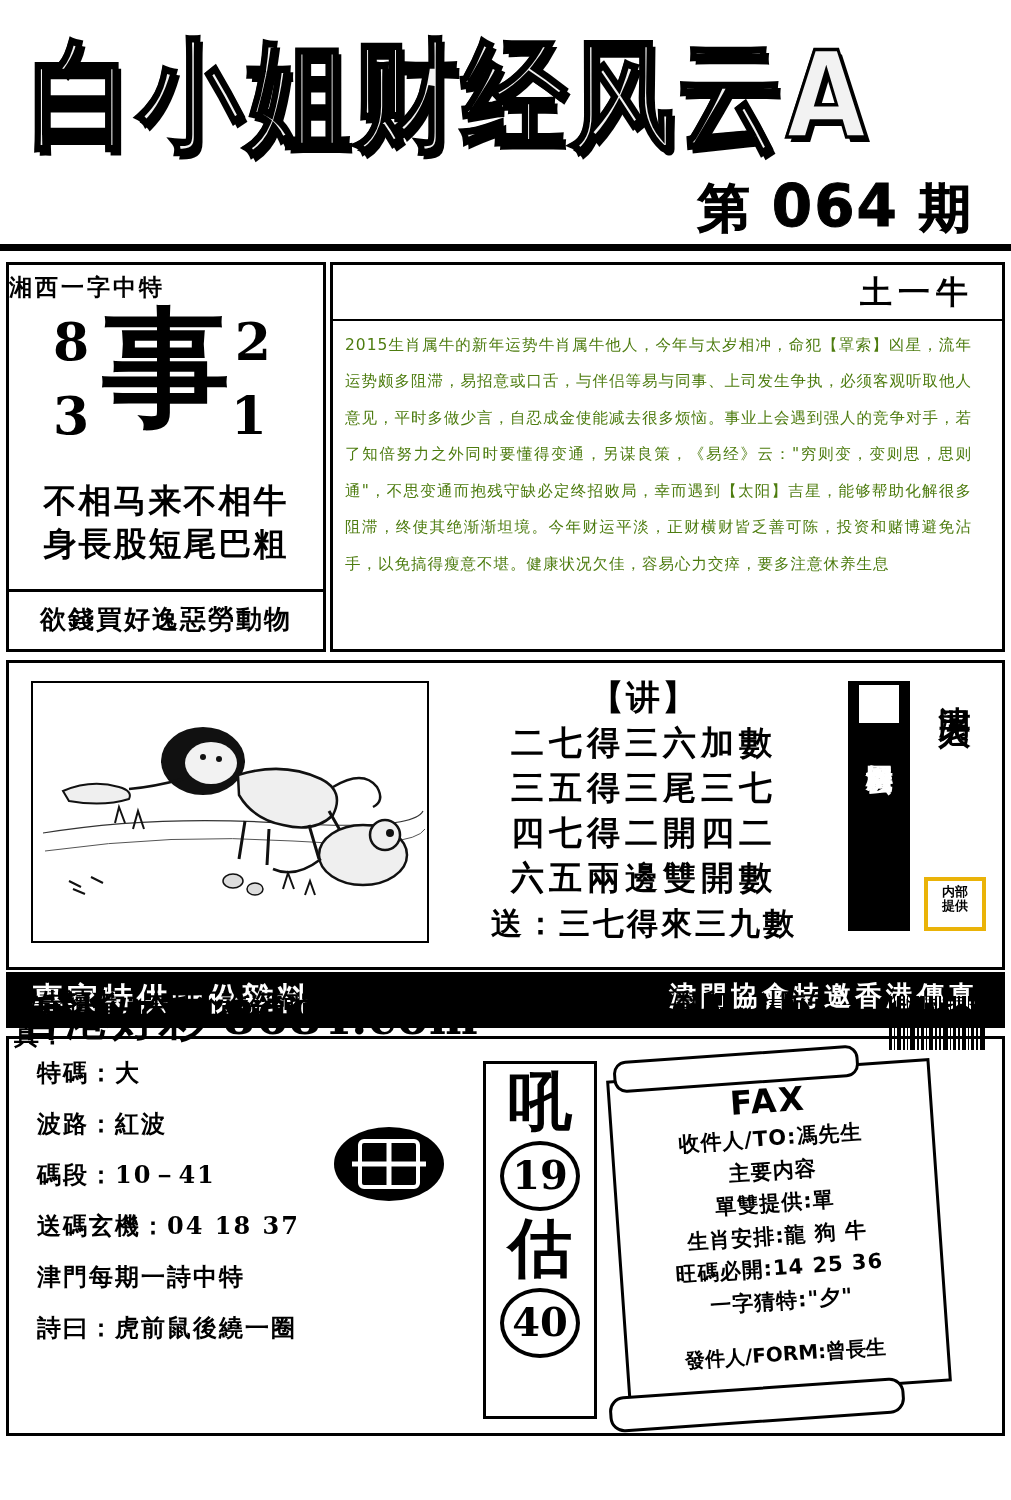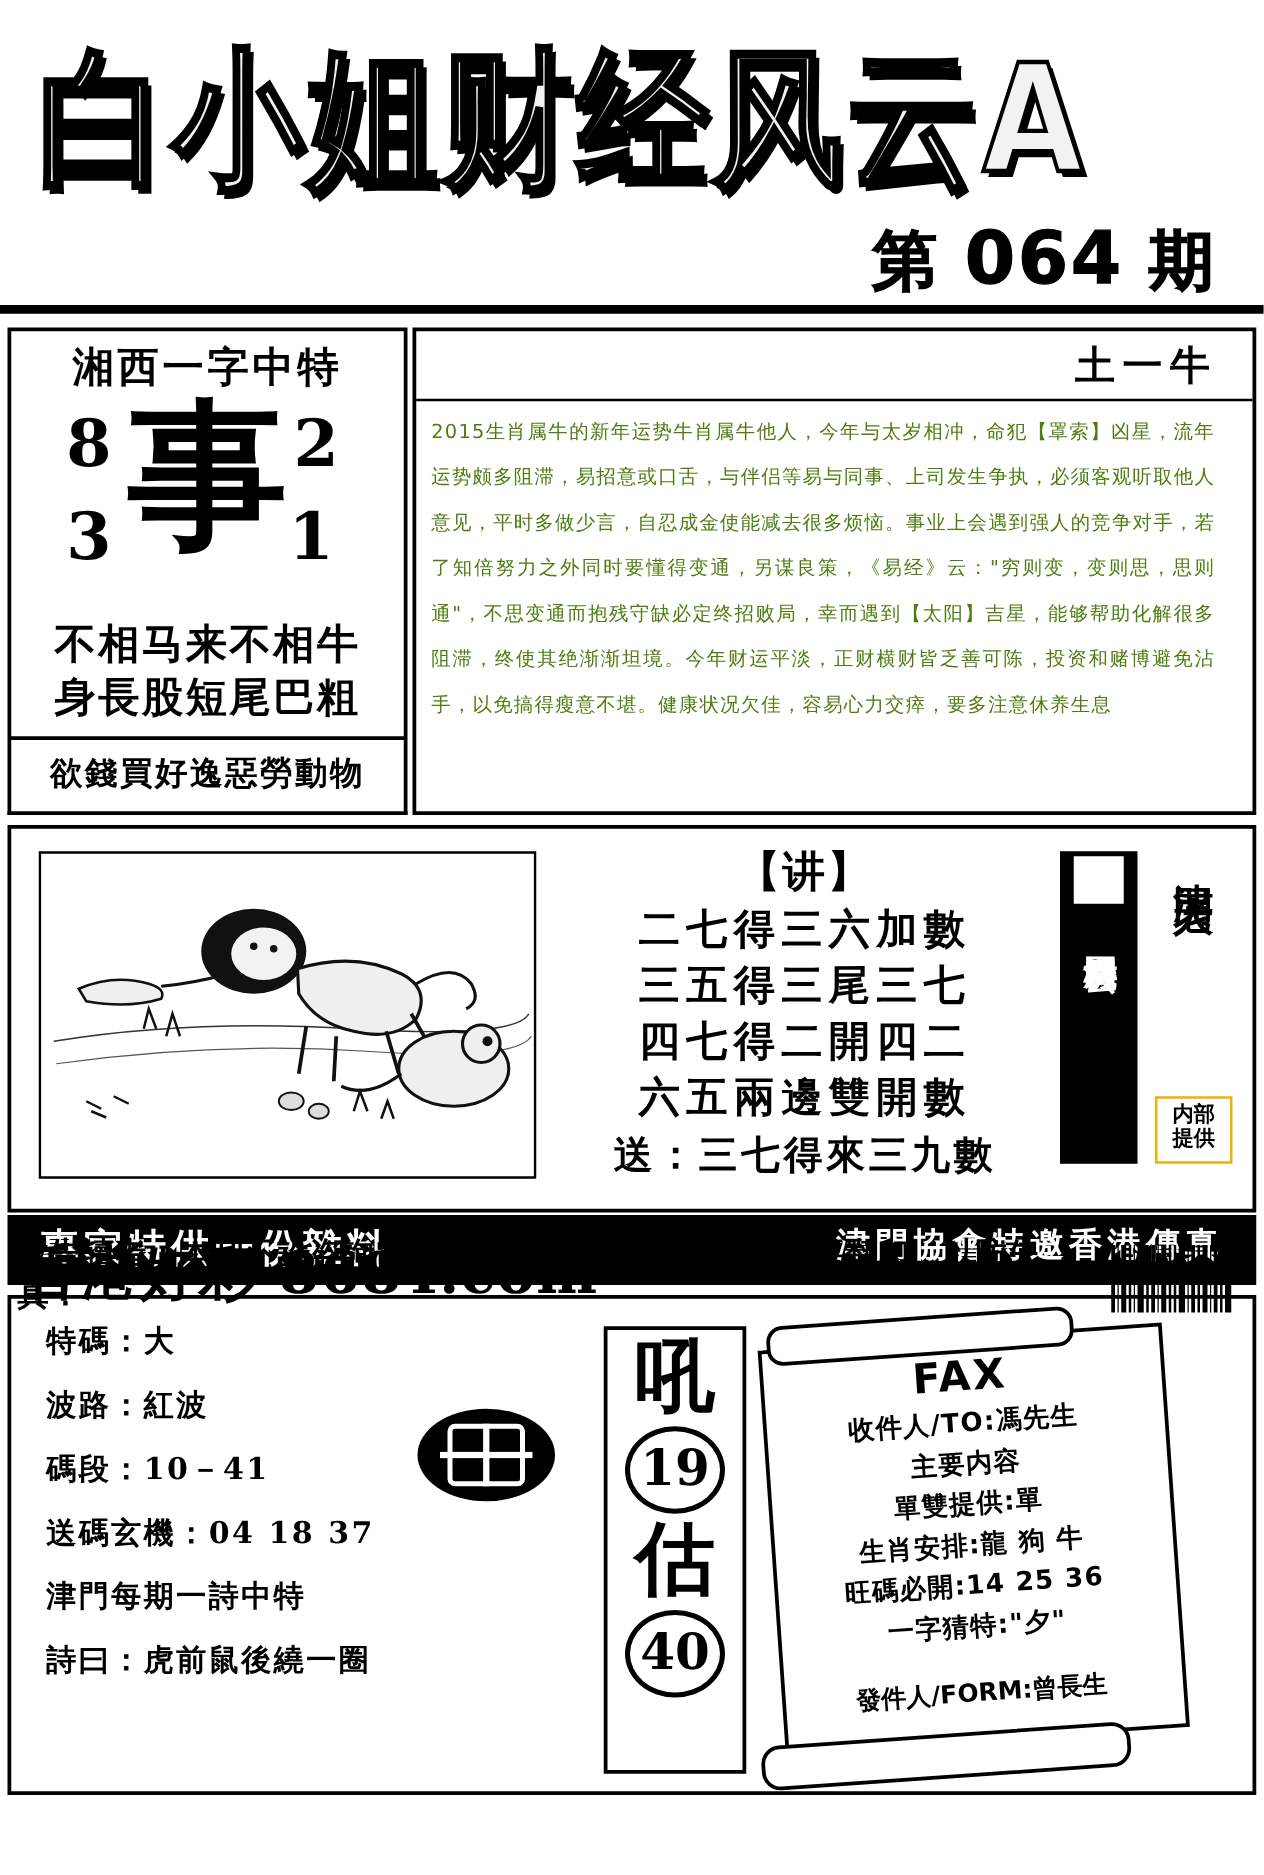--- a/index.html
+++ b/index.html
@@ -48,7 +48,7 @@
   
   .b-left{left:6px;top:262px;width:320px;height:330px;}
   .b-left .hd{
-    text-align:center;font-size:33px;font-weight:bold;margin-top:7px;
+    font-size:23px;font-weight:bold;margin-top:7px;
     letter-spacing:3px;
   }
   .numgrid{position:relative;height:175px;}

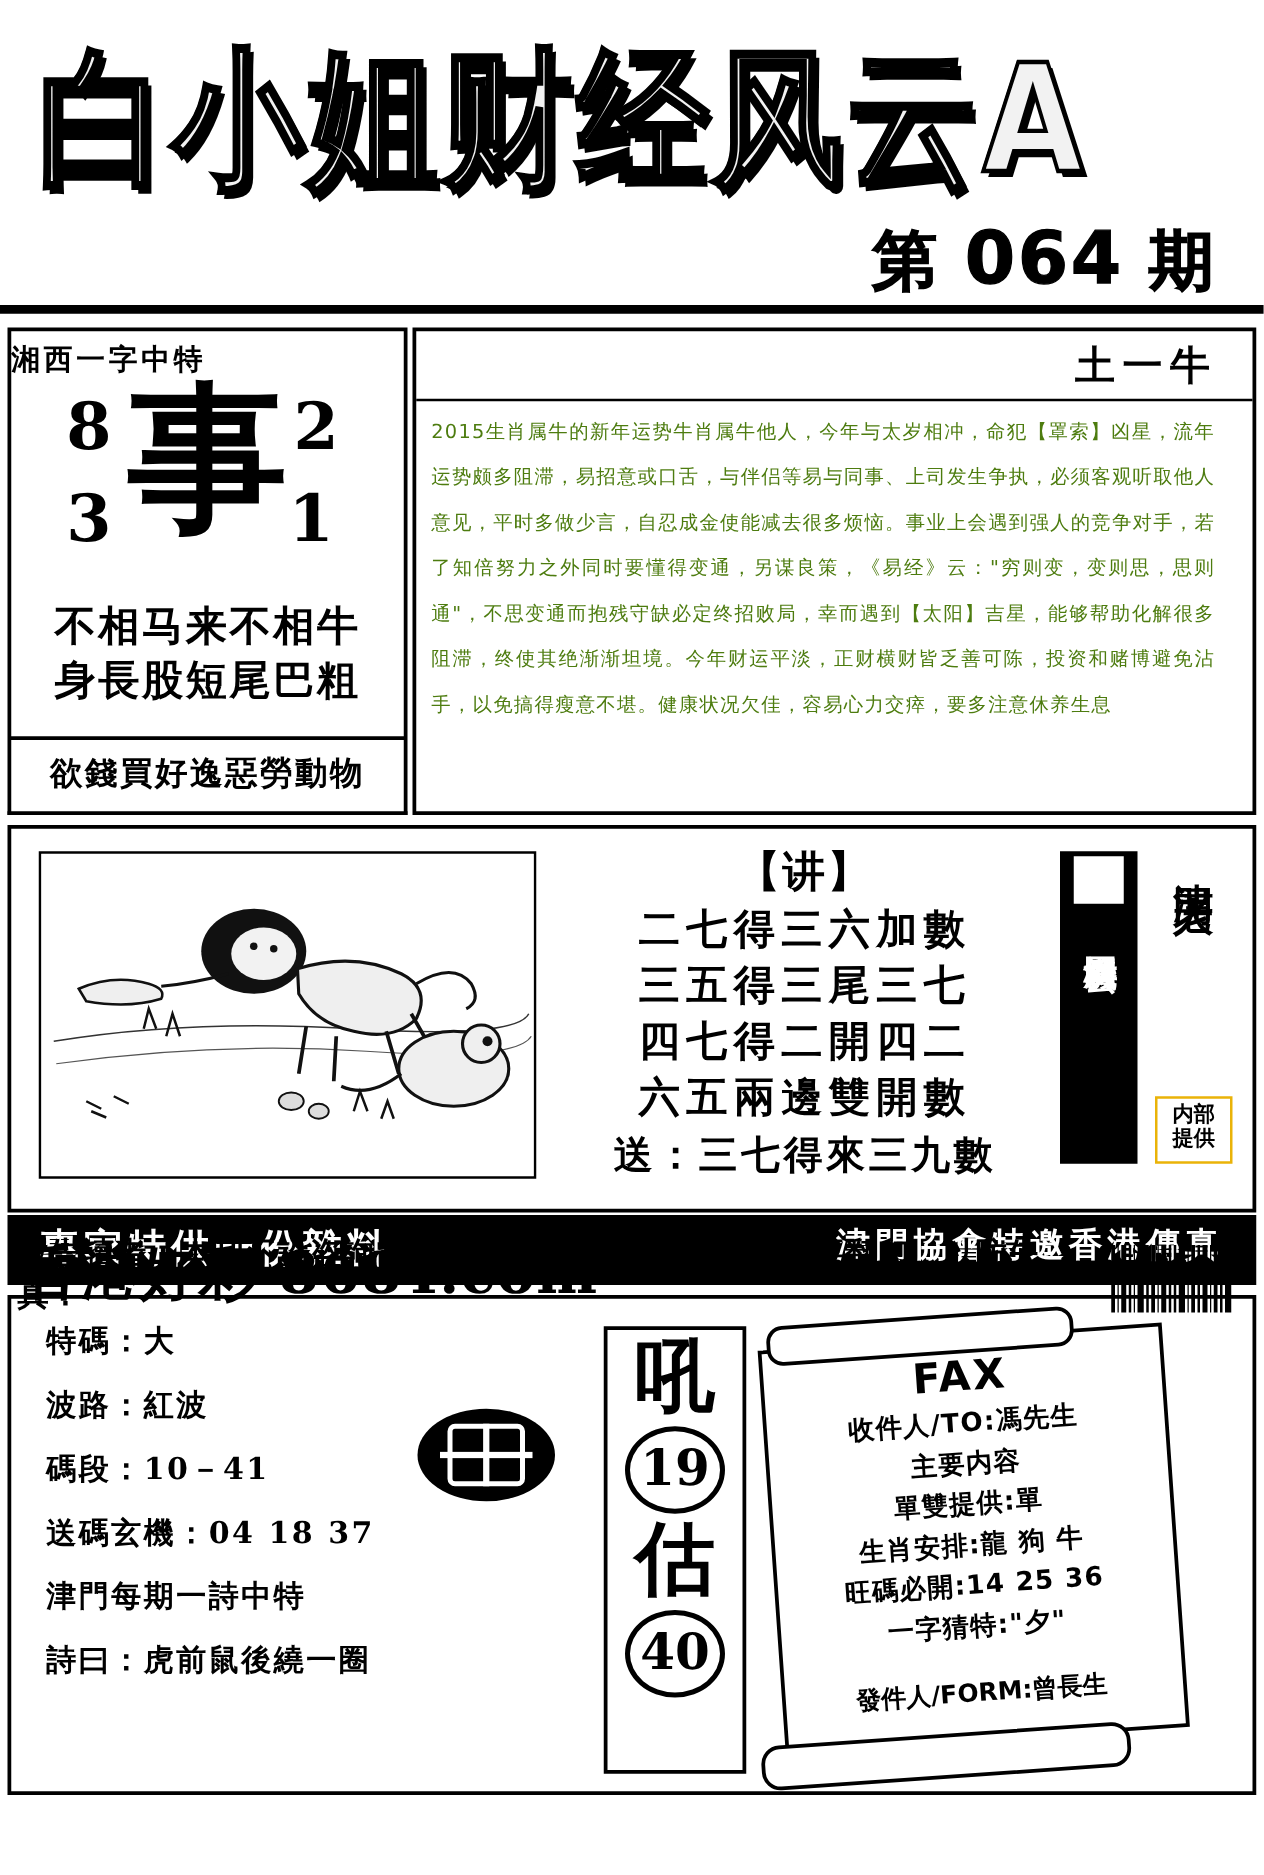--- a/index.html
+++ b/index.html
@@ -107,8 +107,8 @@
   }
   .oldman .vtxt{font-size:32px;font-weight:bold;writing-mode:vertical-rl;letter-spacing:4px;}
   .oldman .stamp{
-    position:absolute;bottom:0;left:2px;width:62px;height:54px;border:2px solid #eab308;
-    font-size:17px;font-weight:bold;line-height:1.1;padding-top:4px;box-sizing:border-box;
+    position:absolute;bottom:0;left:2px;width:62px;height:54px;border:4px solid #eab308;
+    font-size:13px;font-weight:bold;line-height:1.1;padding-top:4px;box-sizing:border-box;
   }
 
   

